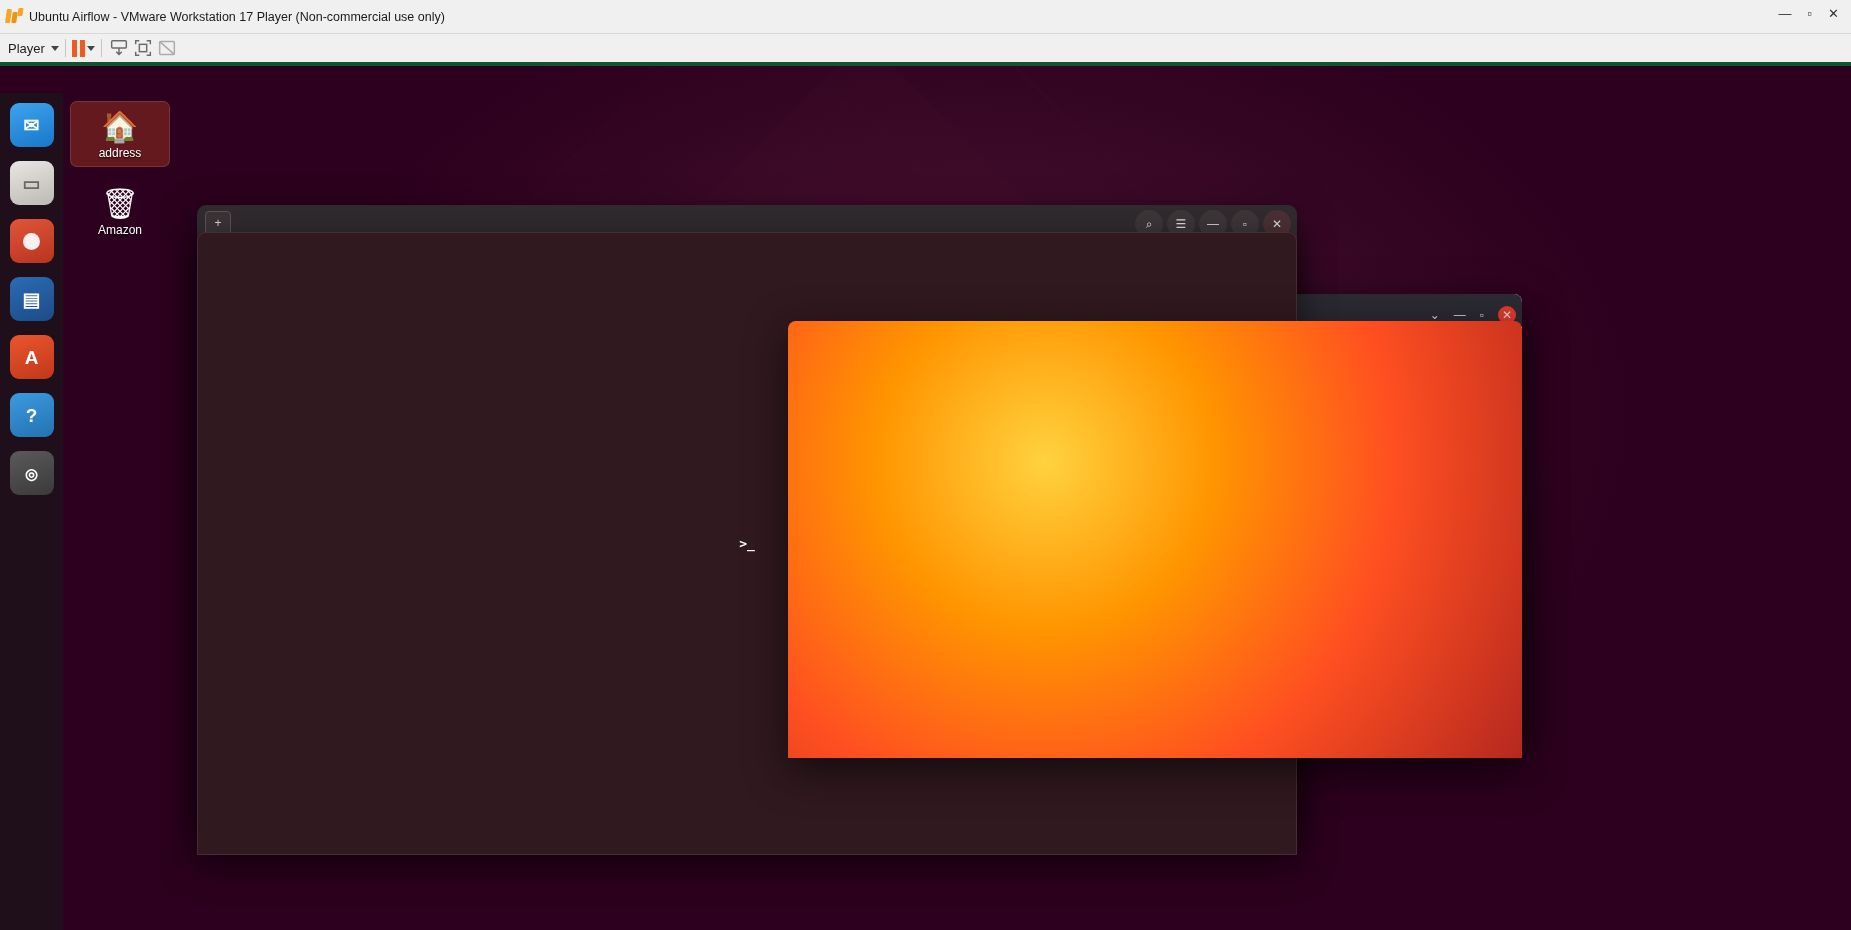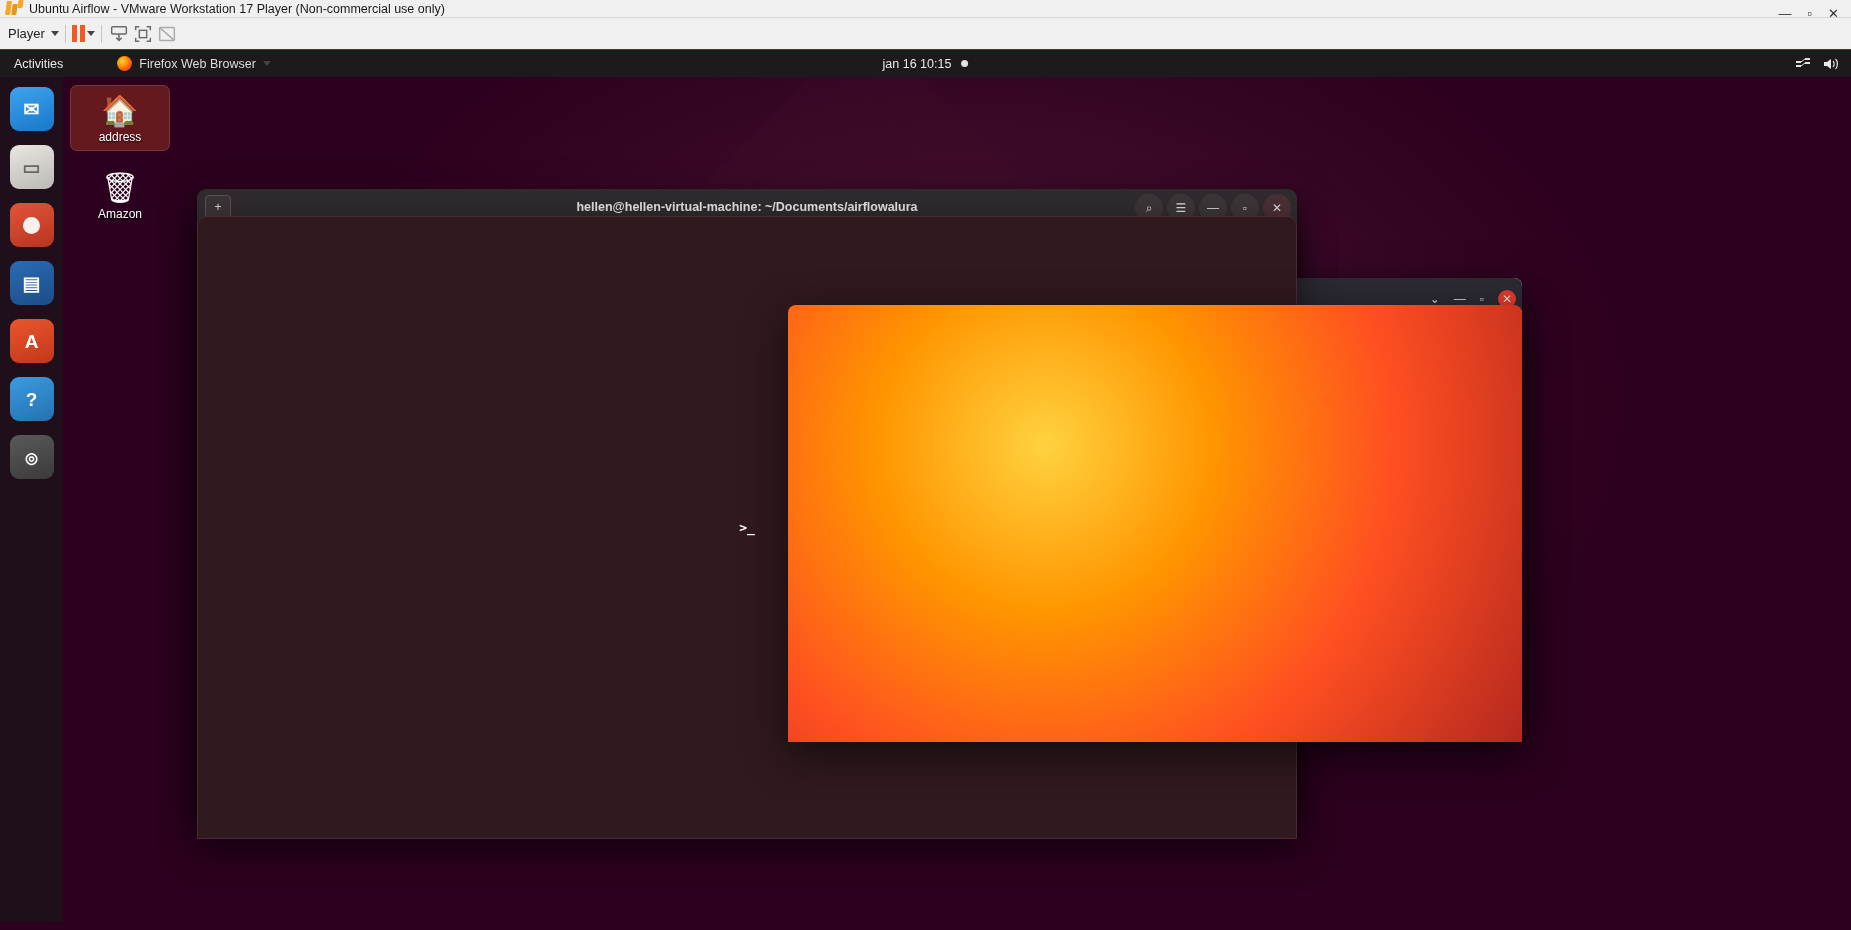--- a/index.html
+++ b/index.html
@@ -11,7 +11,7 @@
   }
   
   .vmware-titlebar {
-    height: 18px; background: #f0f0f0; border-bottom: 1px solid #d8d8d8;
+    height: 34px; background: #f0f0f0; border-bottom: 1px solid #d8d8d8;
     display: flex; align-items: center; padding: 0 6px; gap: 6px;
     position: relative;
   }

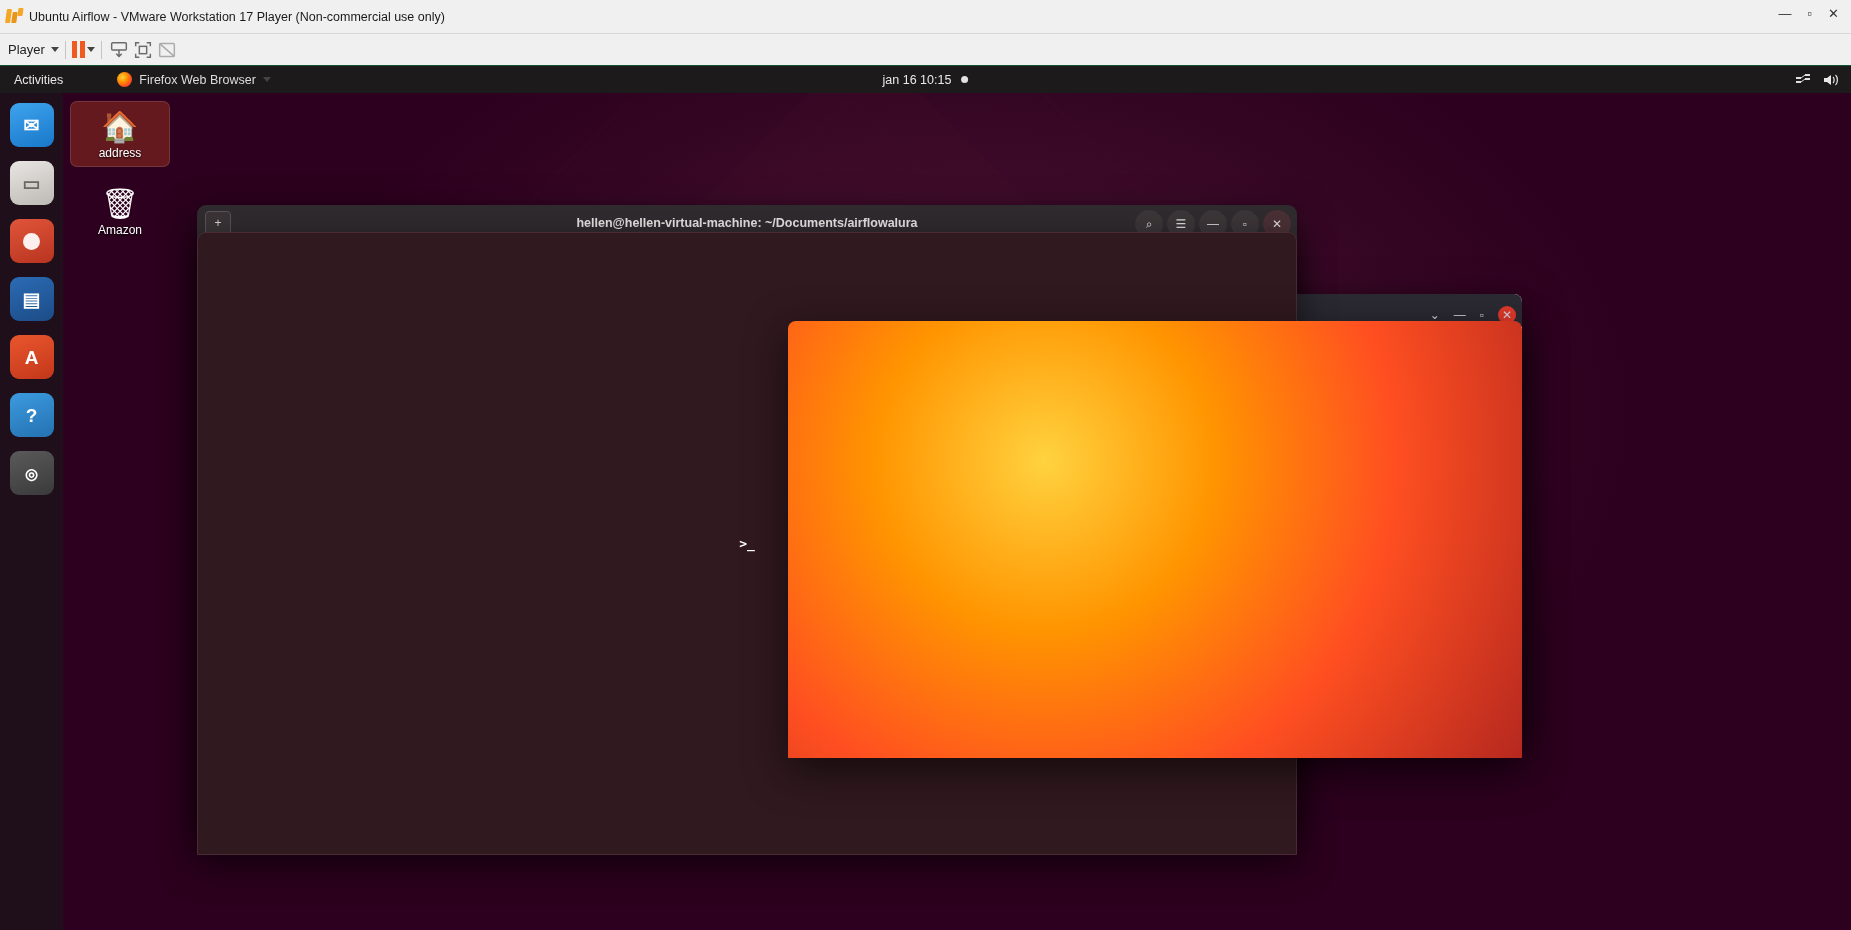--- a/index.html
+++ b/index.html
@@ -34,7 +34,7 @@
   .vmware-win-btns div { font-size: 13px; color: #333; line-height: 1; cursor: default;}
 
   .vmware-toolbar {
-    height: 32px; background: #f0f0f0; border-bottom: 1px solid #14532d;
+    height: 32px; background: #f0f0f0; border-bottom: 4px solid #14532d;
     display: flex; align-items: center; padding: 0 8px; gap: 2px;
   }
   .player-menu { font-size: 13px; color: #222; display: flex; align-items: center; gap: 6px; }

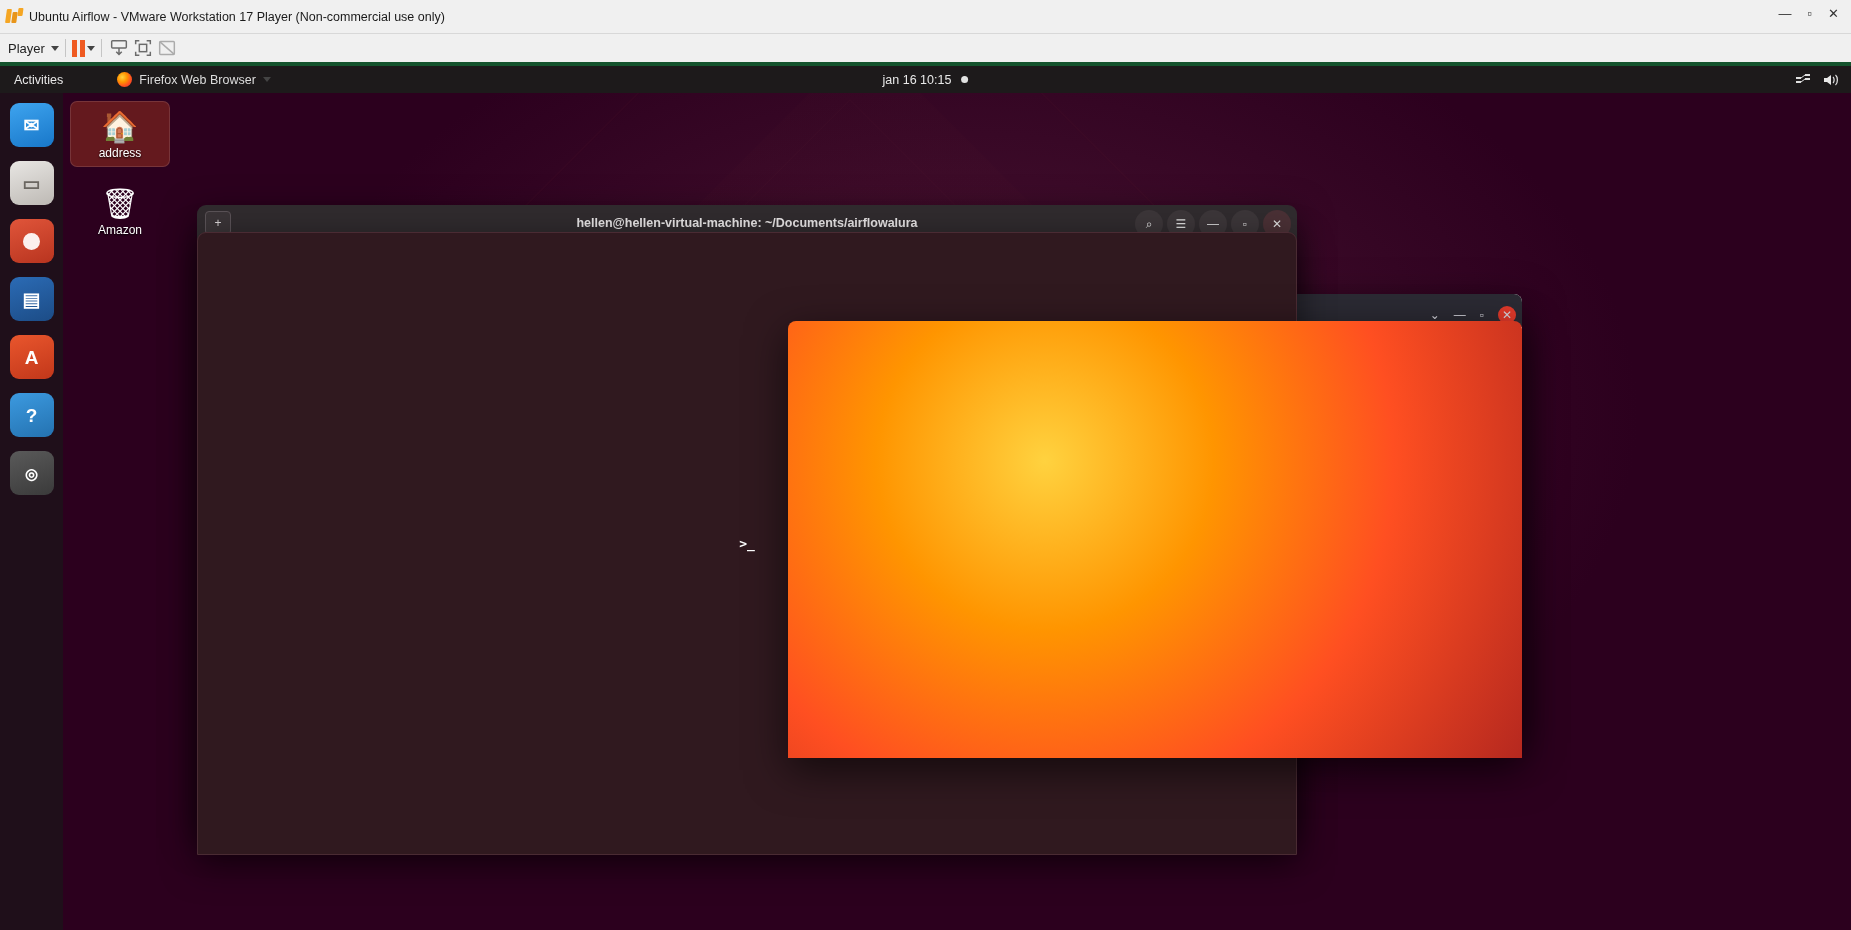--- a/index.html
+++ b/index.html
@@ -319,28 +319,6 @@
   <div class="wall-shape wall-b"></div>
   <div class="wall-shape wall-c"></div>
 
-  <div class="top-bar">
-    <div class="activities">Activities</div>
-    <div class="app-menu">
-      <span class="ff-mini"></span>
-      <span>Firefox Web Browser</span>
-      <span class="caret-down"></span>
-    </div>
-    <div class="clock">
-      <span>jan 16  10:15</span>
-      <span class="dot-ind"></span>
-    </div>
-    <div class="tray">
-      <svg width="16" height="13" viewBox="0 0 16 13">
-        <path d="M1 4h5v2H1zM10 1h5v2h-5zM10 5h5v2h-5zM1 8h5v2H1z" fill="#e0e0e0"></path>
-        <path d="M6 5l4-3M6 9l4-3" stroke="#e0e0e0" stroke-width="1"></path>
-      </svg>
-      <svg width="16" height="14" viewBox="0 0 16 14">
-        <path d="M1 5h3l4-3v10L4 9H1z" fill="#e8e8e8"></path>
-        <path d="M10 4c1.5 1.2 1.5 4.8 0 6M12.5 2c2.5 2 2.5 8 0 10" stroke="#e8e8e8" stroke-width="1.2" fill="none"></path>
-      </svg>
-    </div>
-  </div>
 
   <div class="dock">
     <div class="dock-item firefox">

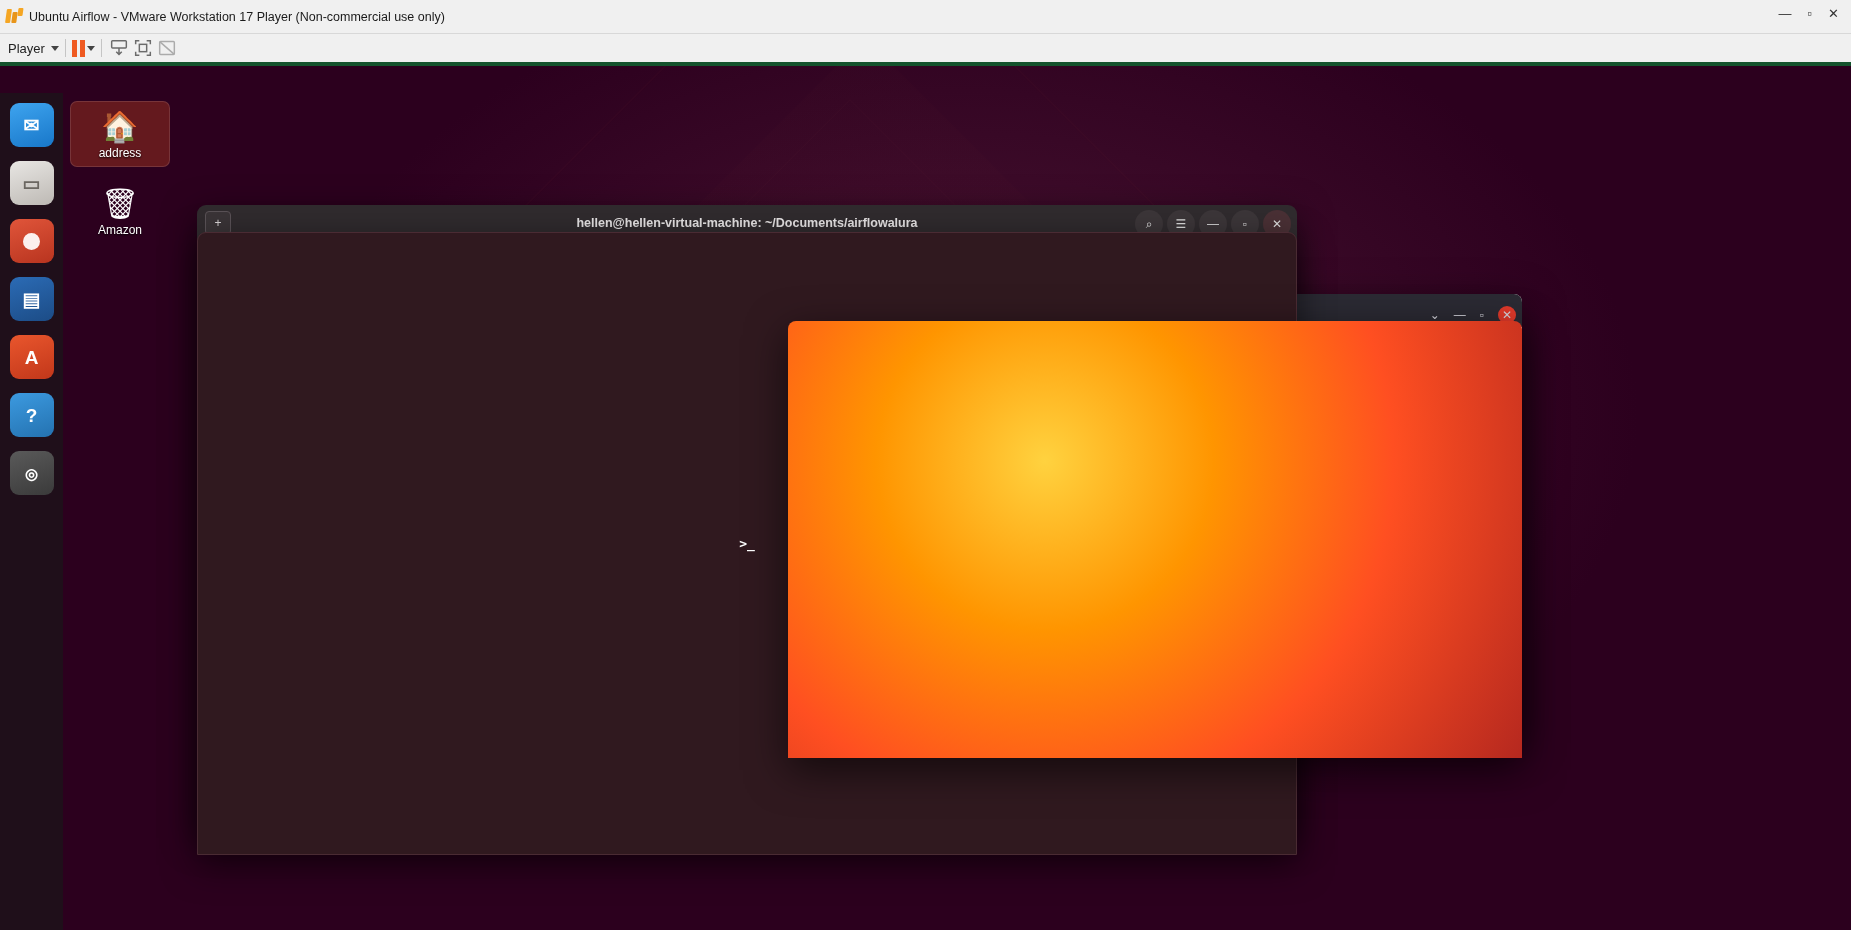--- a/index.html
+++ b/index.html
@@ -365,7 +365,6 @@
   <div class="terminal">
     <div class="term-header">
       <div class="term-newtab">+</div>
-      <div class="term-title">hellen@hellen-virtual-machine: ~/Documents/airflowalura</div>
       <div class="term-hdr-right">
         <div class="term-btn">⌕</div>
         <div class="term-btn">☰</div>

